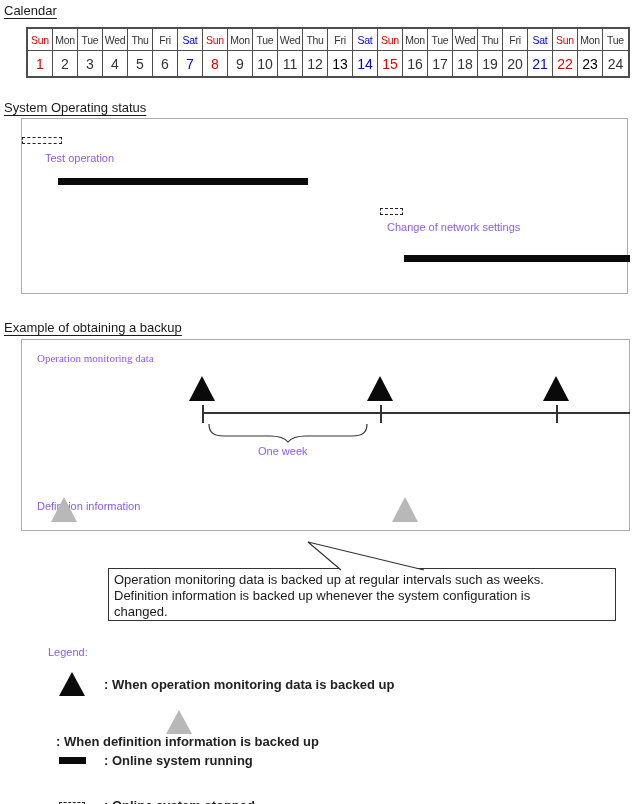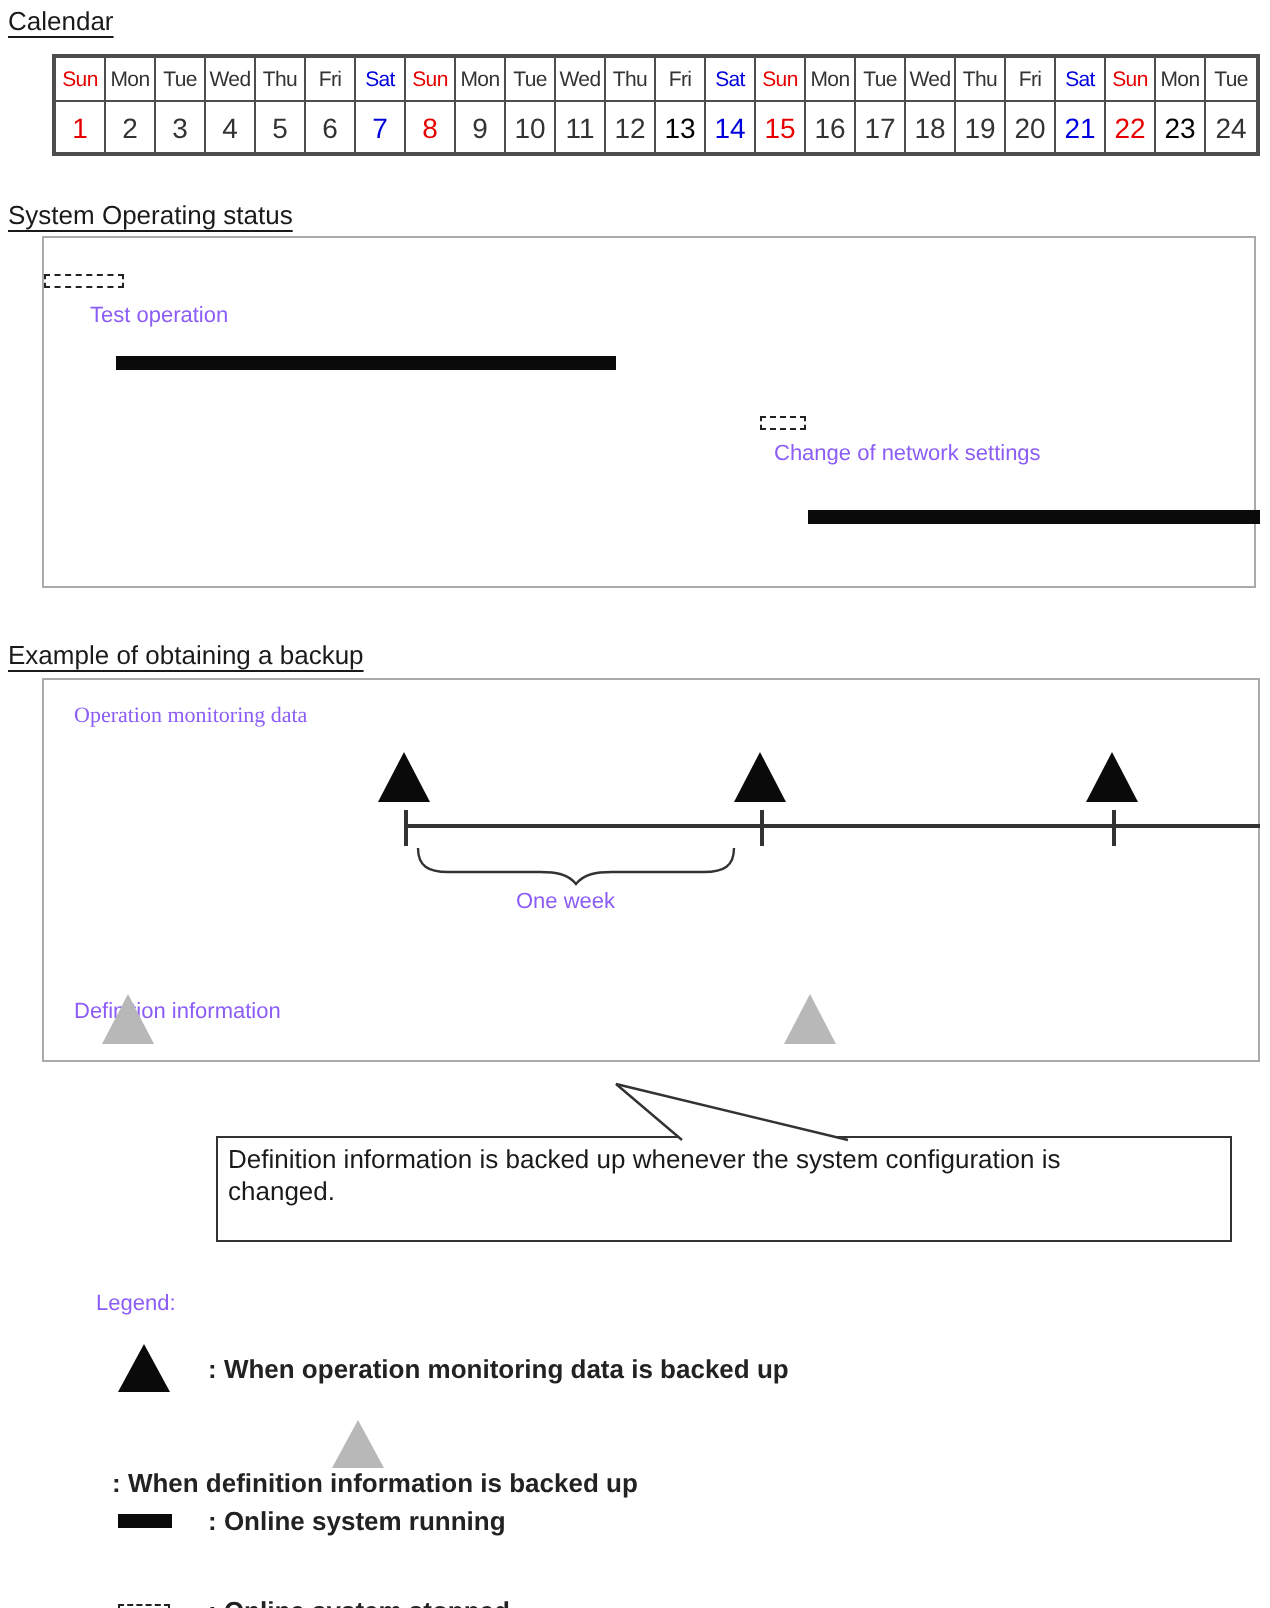--- a/index.html
+++ b/index.html
@@ -190,6 +190,7 @@
     <path d="M 41 30 L 8 2 L 124 30" fill="#ffffff" stroke="#333" stroke-width="1.2"></path>
   </svg>
   <div id="callout-box">
+    <div>Operation monitoring data is backed up at regular intervals such as weeks.</div>
     <div>Definition information is backed up whenever the system configuration is</div>
     <div>changed.</div>
   </div>

